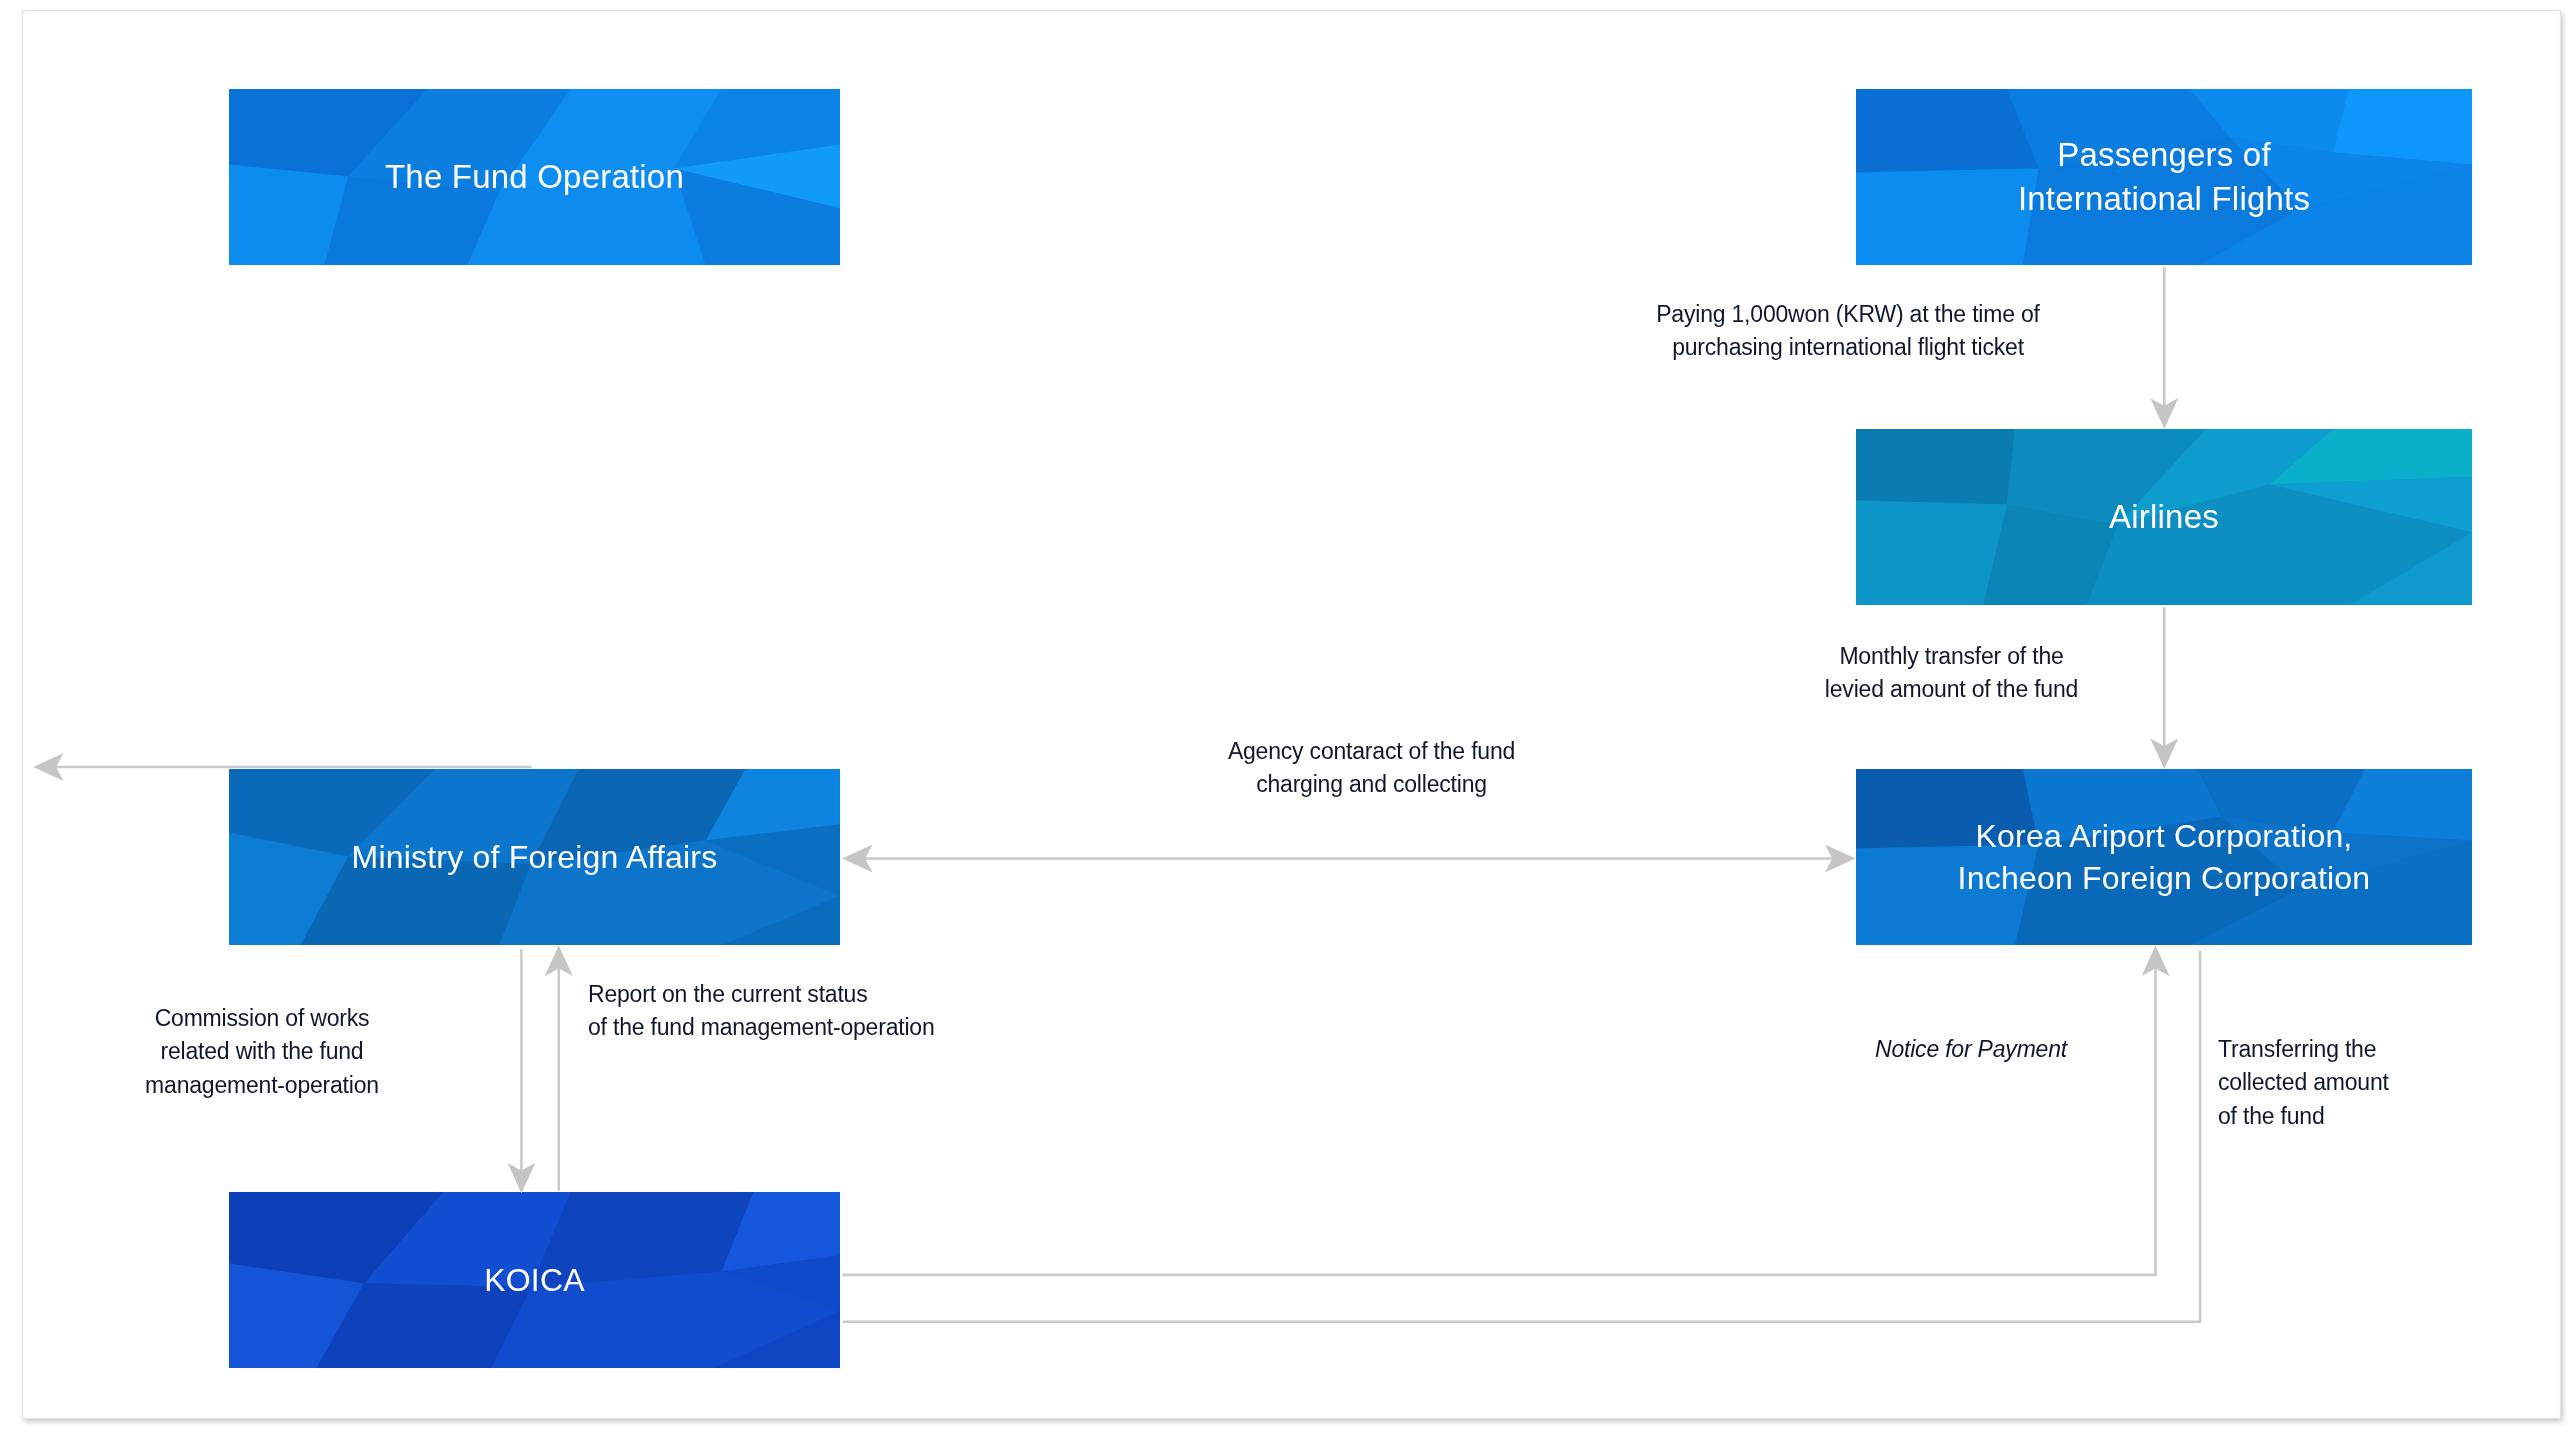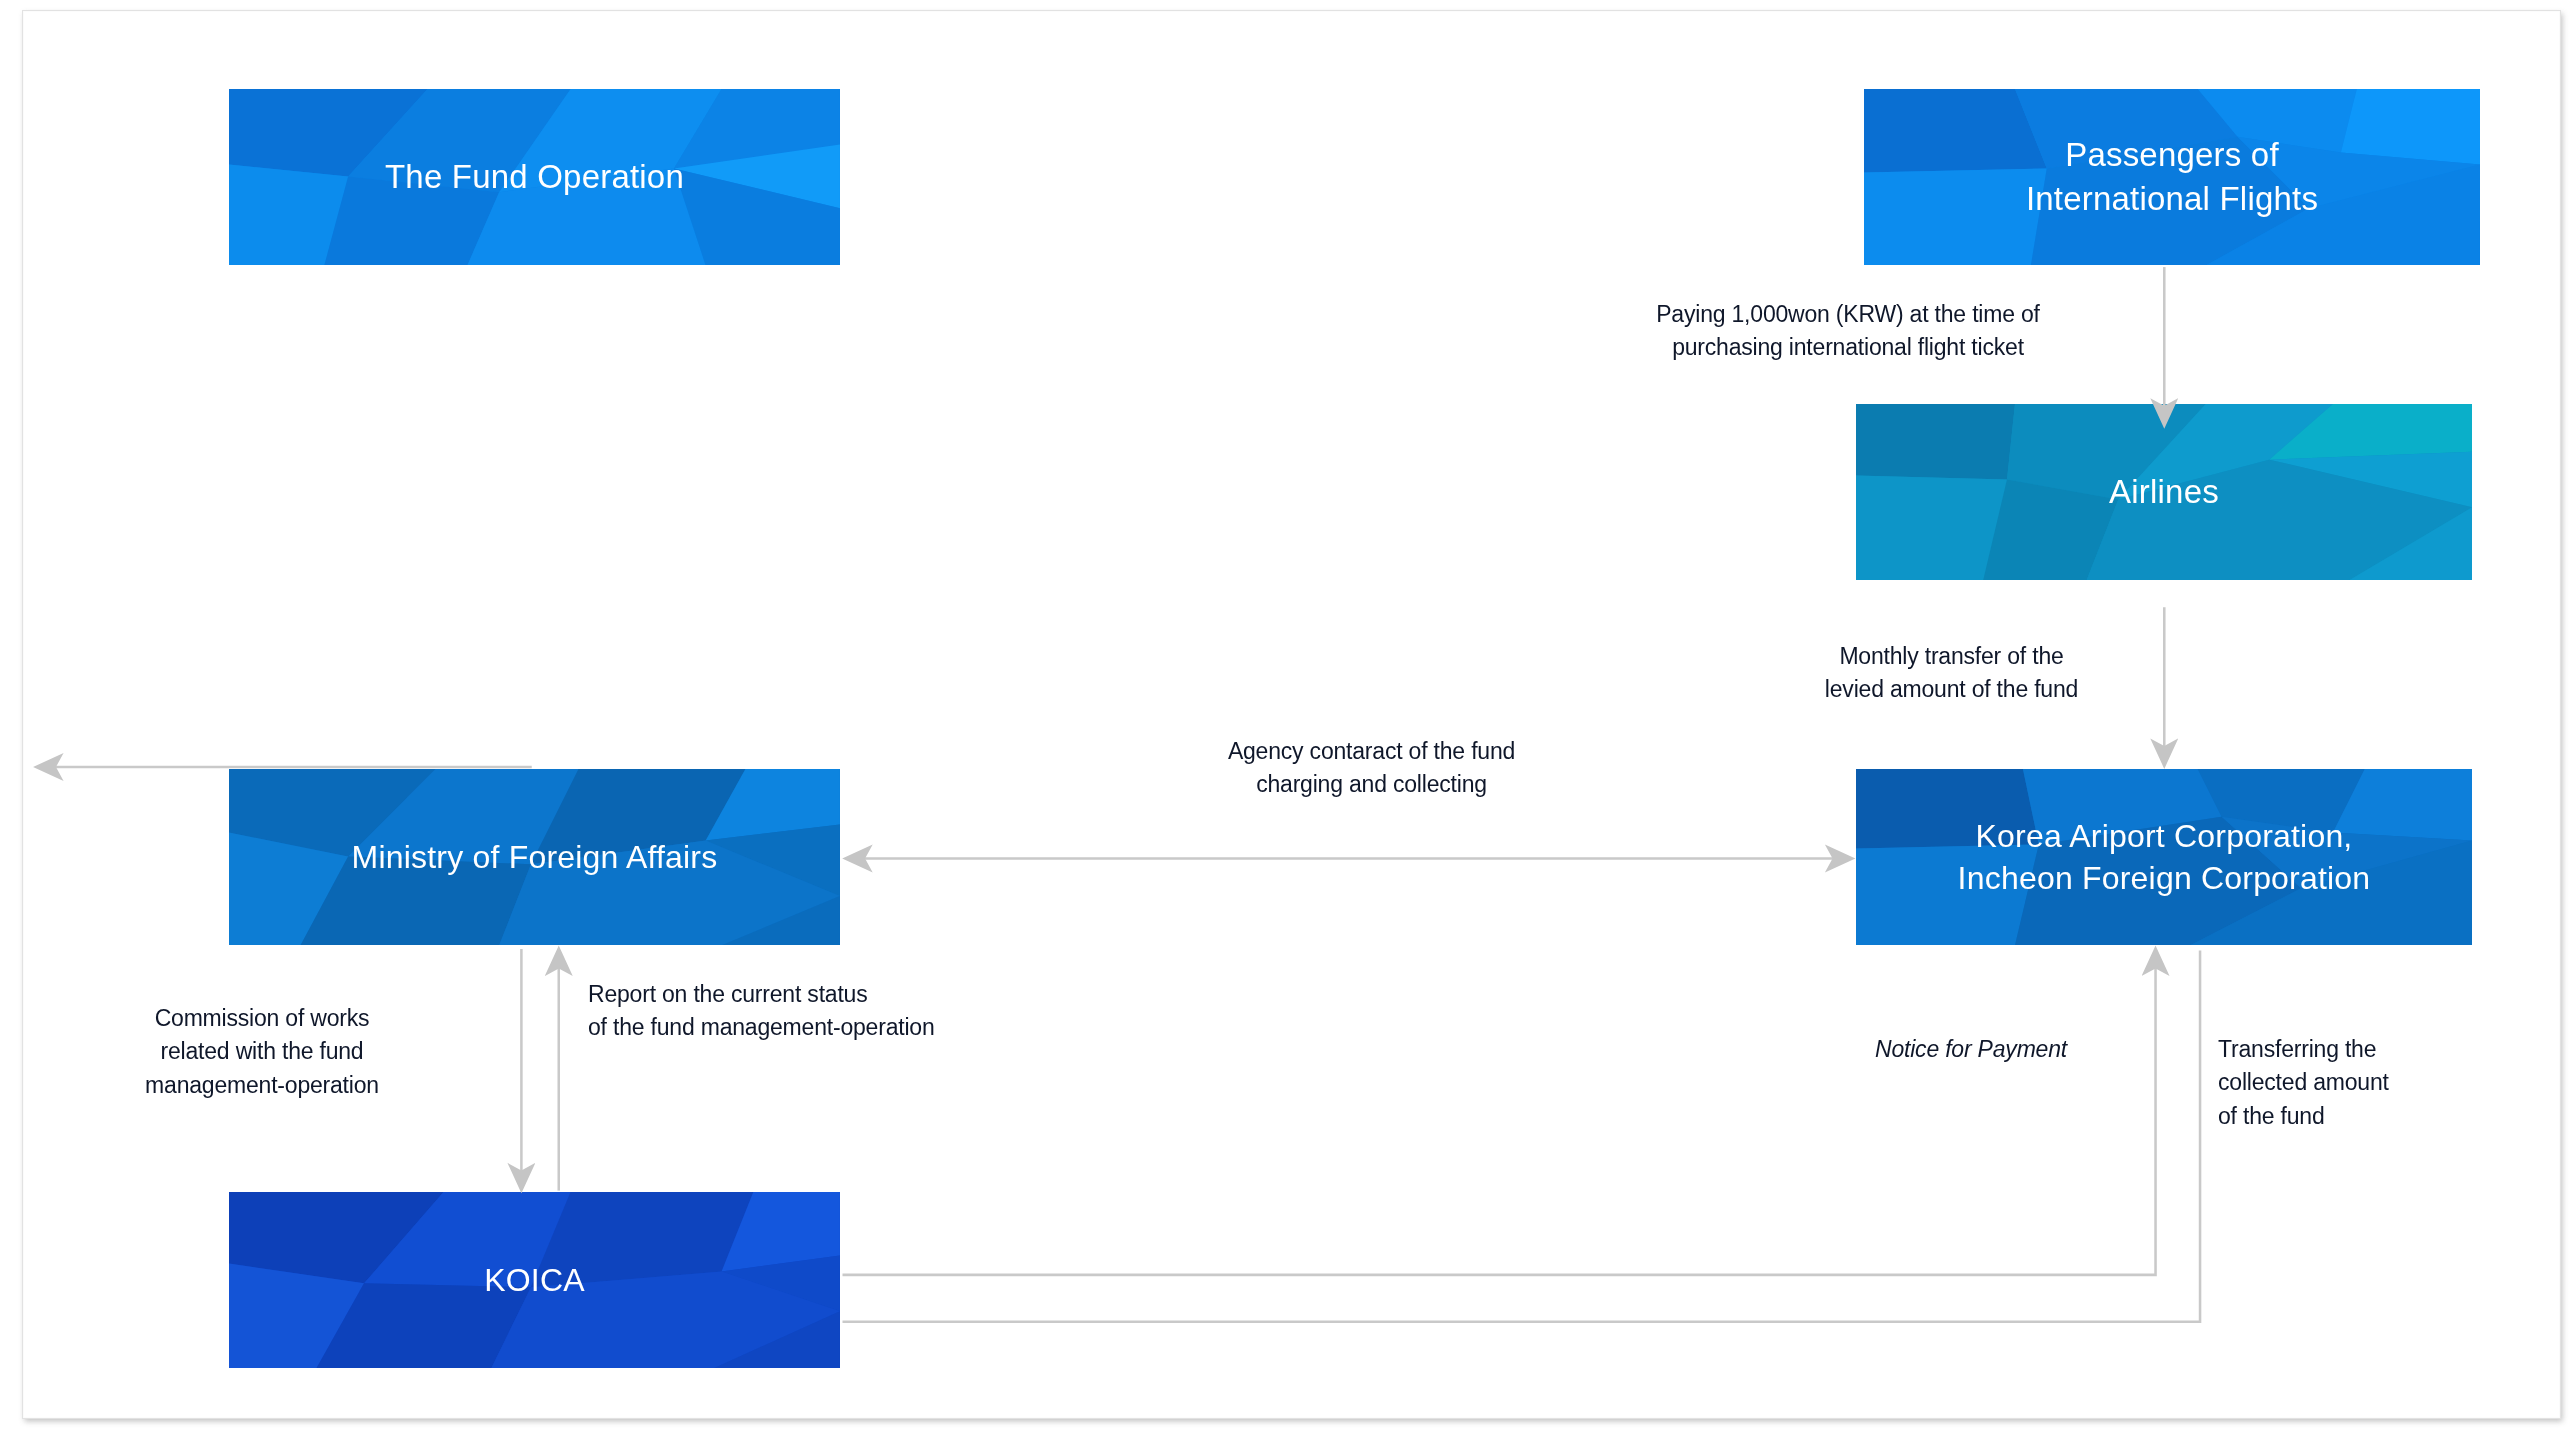--- a/index.html
+++ b/index.html
@@ -101,7 +101,7 @@
     <span class="lbl">The Fund Operation</span>
   </div>
 
-  <div class="node fs-big" style="left:1856px;top:89px;width:616px;height:176px;background:#0a84e8;margin-left:8px;">
+  <div class="node fs-big" style="left:1856px;top:89px;width:616px;height:176px;background:#0a84e8;">
     <svg class="poly" viewBox="0 0 775 222" preserveAspectRatio="none">
       <rect width="775" height="222" fill="#0a84e8"></rect>
       <polygon points="0,0 190,0 230,100 0,105" fill="#0a6fd2"></polygon>

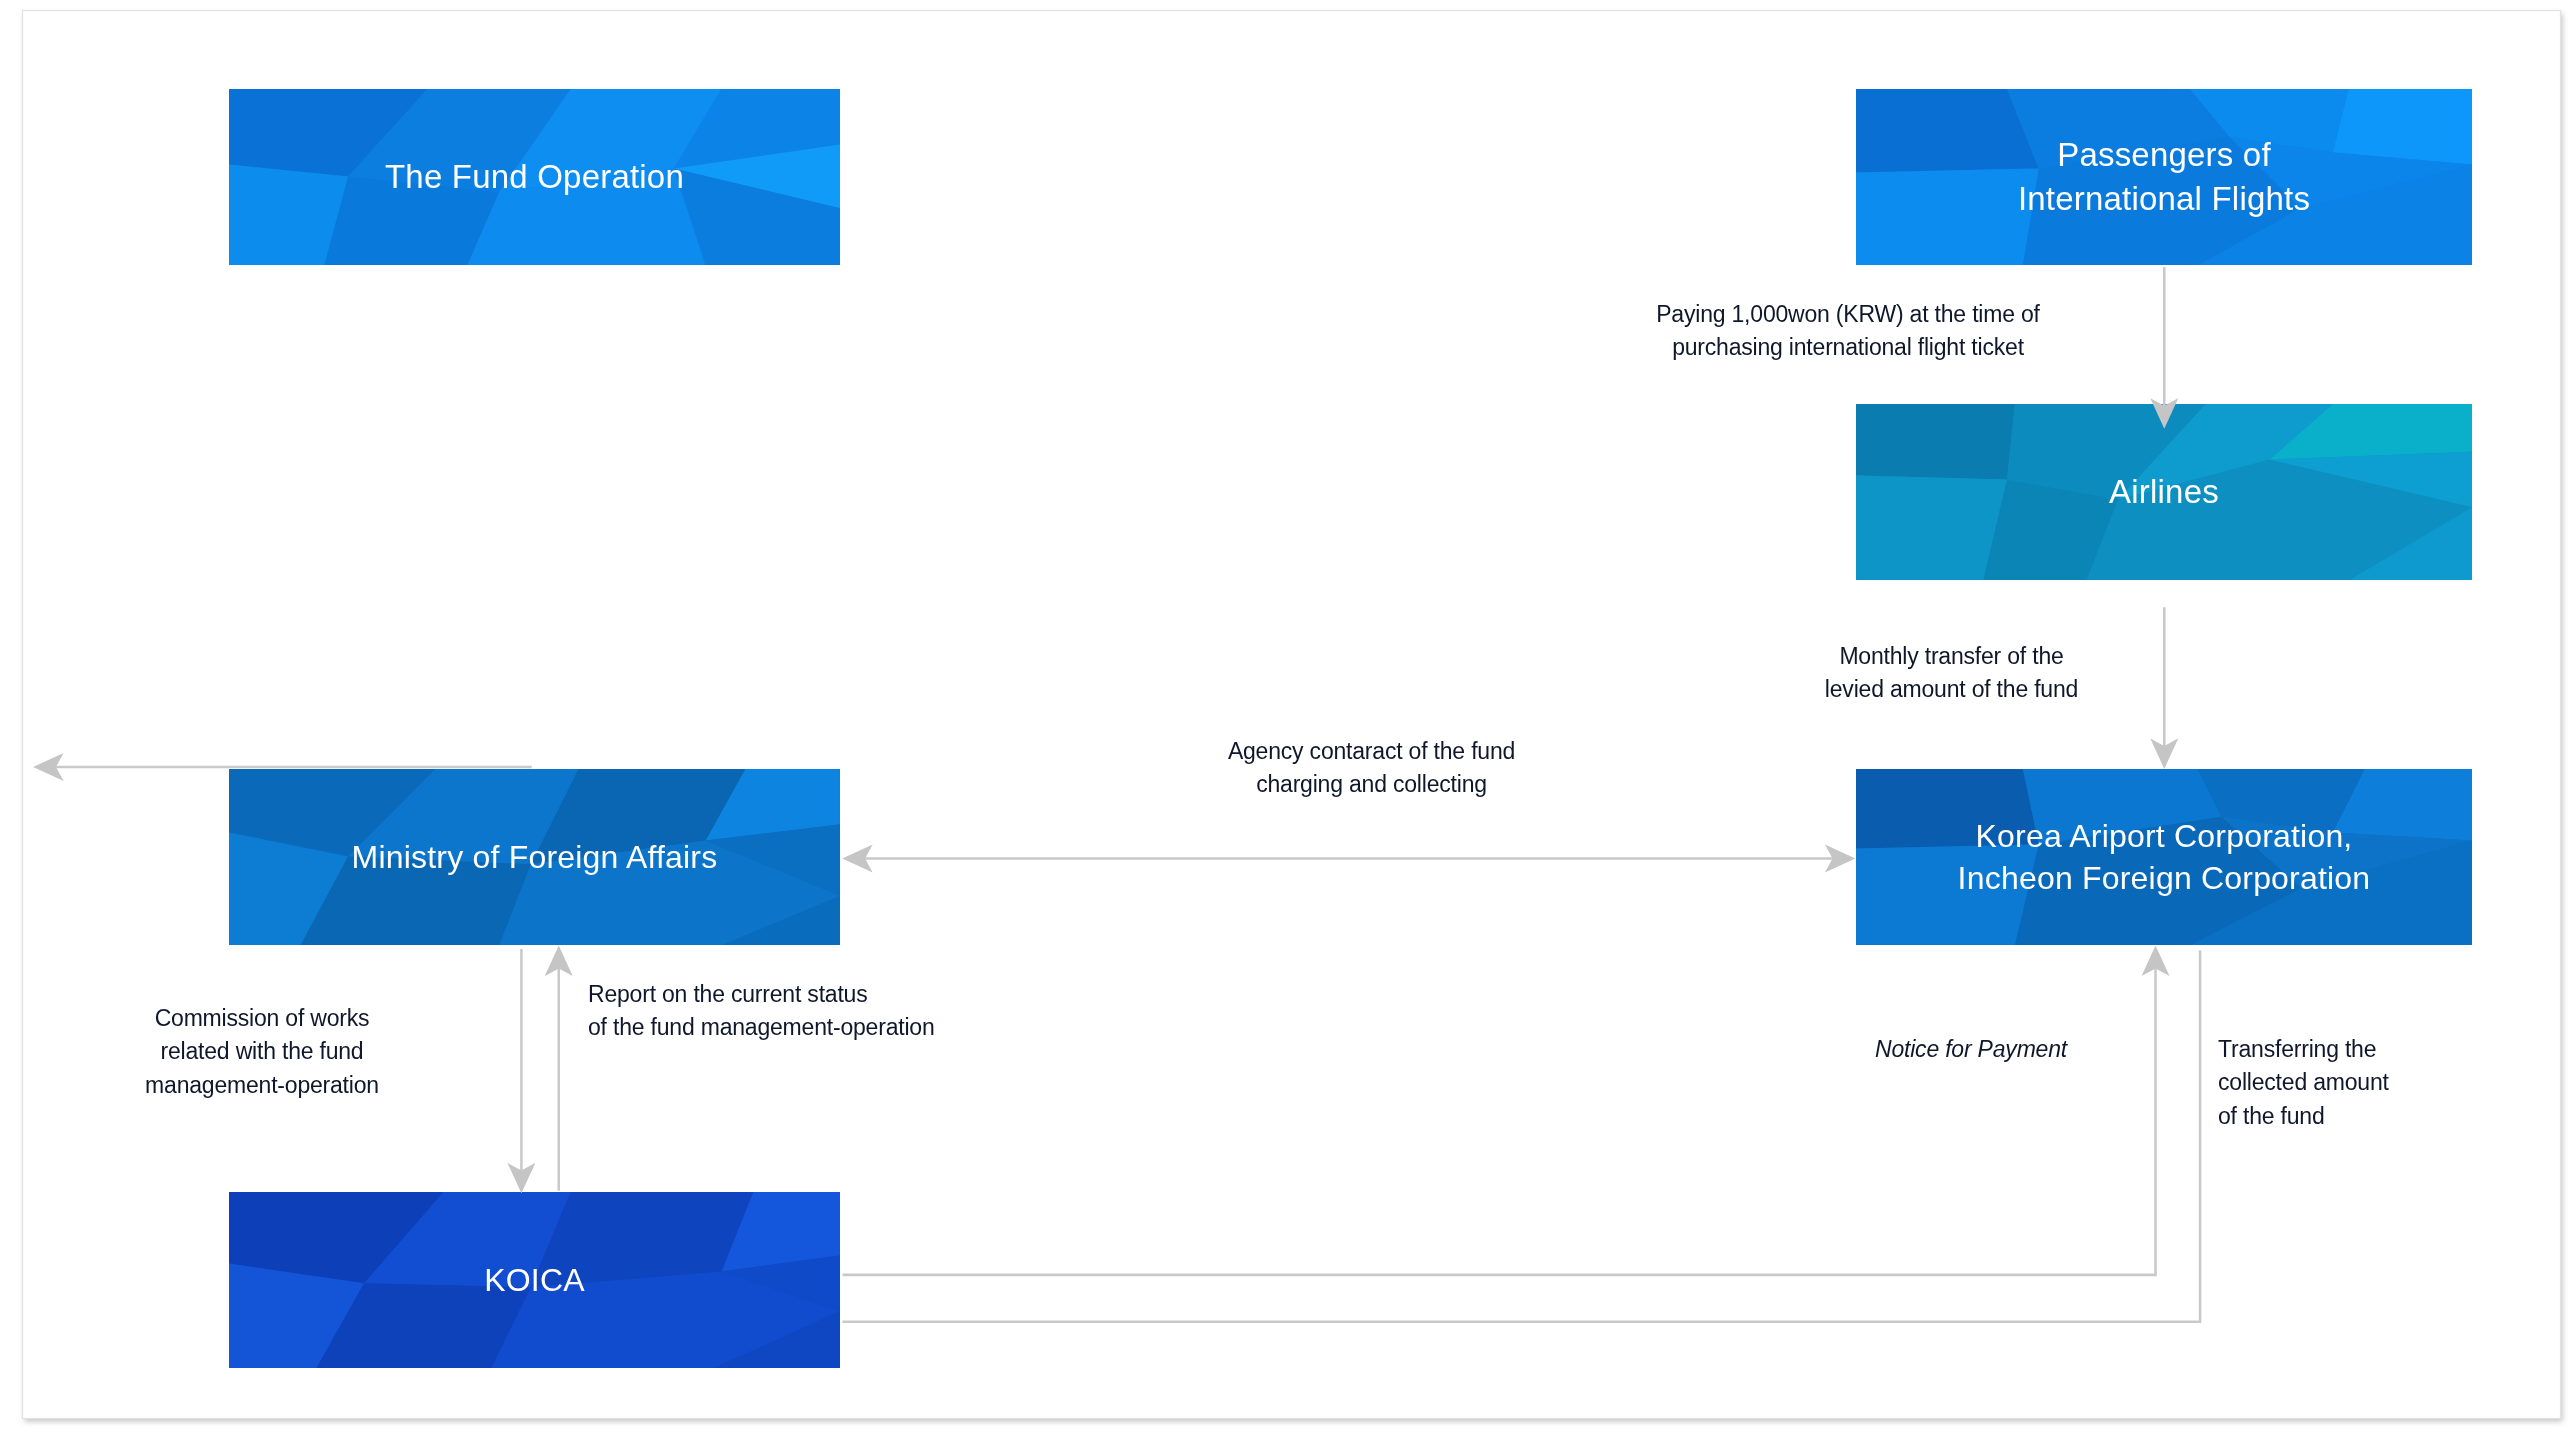--- a/index.html
+++ b/index.html
@@ -119,7 +119,7 @@
     </span>
   </div>
 
-  <div class="node fs-big" style="left:1856px;top:404px;width:616px;height:176px;background:#0d93c4;">
+  <div class="node fs-big" style="left:1856px;top:429px;width:616px;height:176px;background:#0d93c4;">
     <svg class="poly" viewBox="0 0 775 222" preserveAspectRatio="none">
       <rect width="775" height="222" fill="#0d93c4"></rect>
       <polygon points="0,0 200,0 190,95 0,90" fill="#0b7cb0"></polygon>

